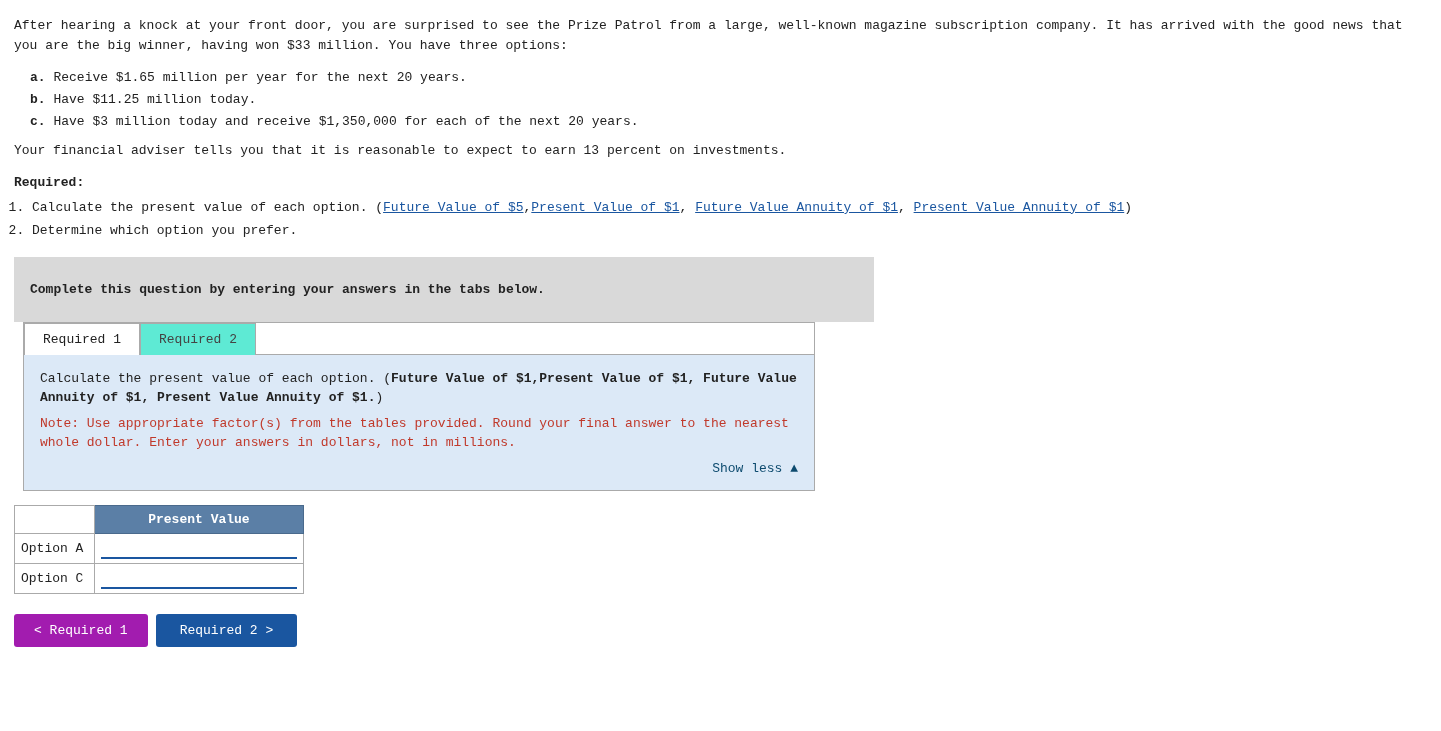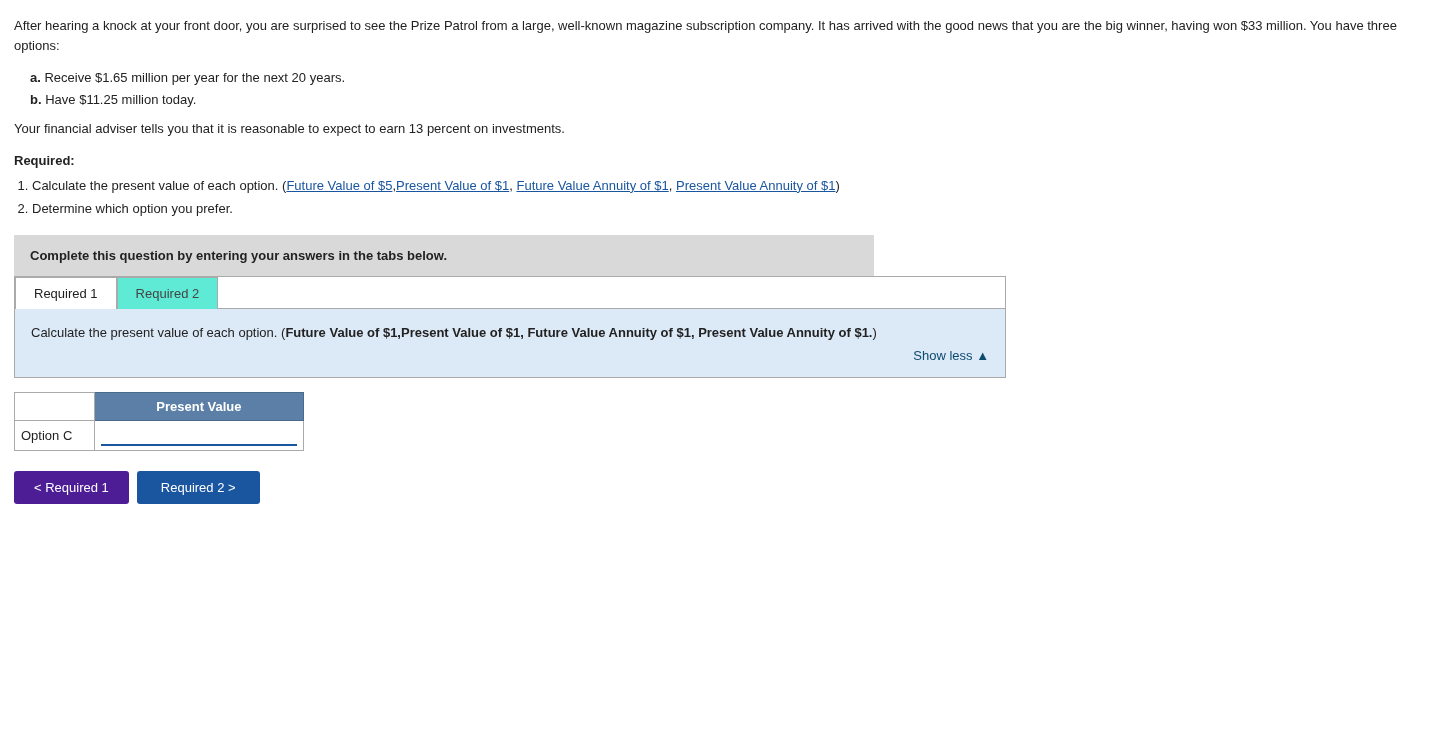--- a/index.html
+++ b/index.html
@@ -2,7 +2,7 @@
 <html><head>
   <meta charset="utf-8">
   <style>
-    * { box-sizing: border-box; margin: 0; padding: 0; }
+    * { box-sizing: border-box; margin: 0; padding: 0; font-family: Liberation Mono, monospace; }
     body {
       font-family: Arial, sans-serif;
       font-size: 13px;

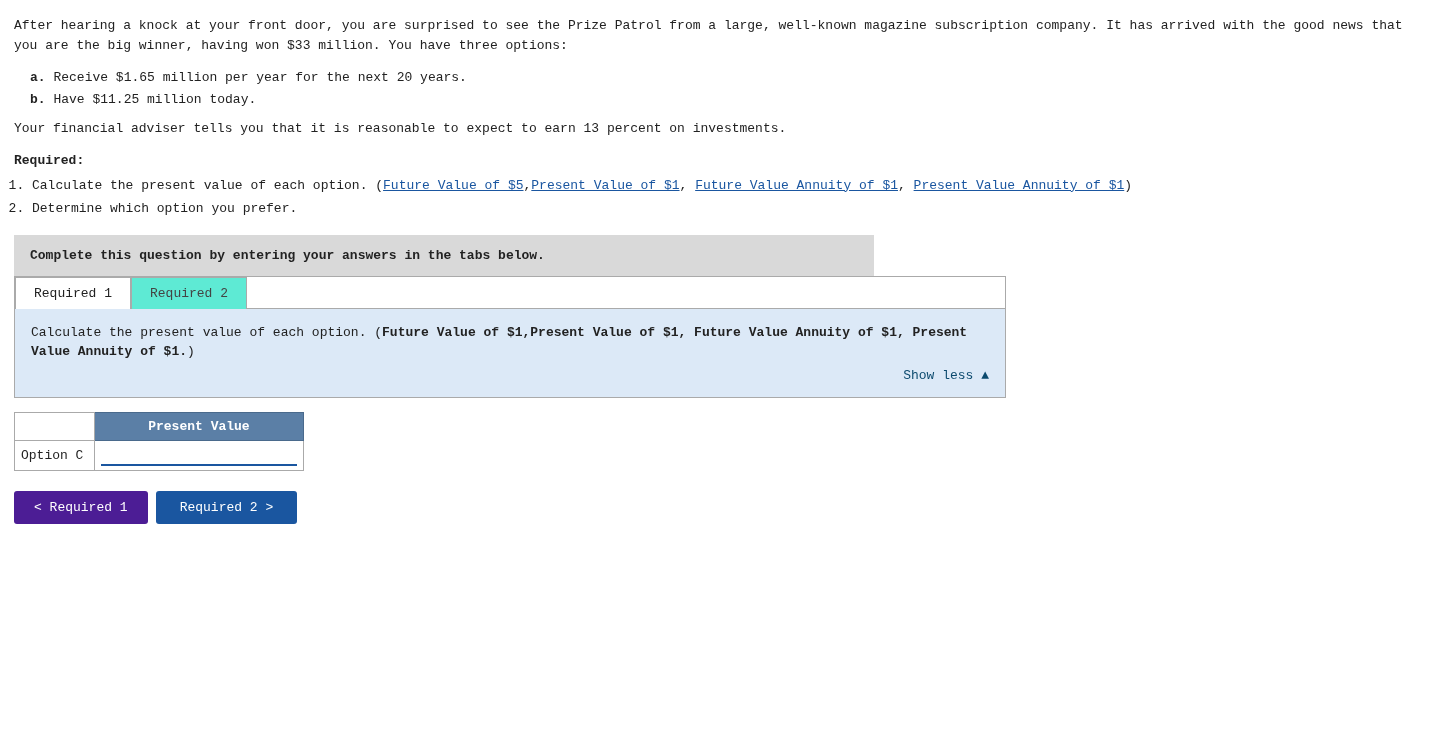--- a/index.html
+++ b/index.html
@@ -173,6 +173,7 @@
 <ul class="options-list">
   <li><strong>a.</strong> <span>Receive $1.65 million per year for the next 20 years.</span></li>
   <li><strong>b.</strong> <span>Have $11.25 million today.</span></li>
+  <li><strong>c.</strong> <span>Have $3 million today and receive $1,350,000 for each of the next 20 years.</span></li>
 </ul>
 
 <p class="adviser-text">Your financial adviser tells you that it is reasonable to expect to earn 13 percent on investments.</p>

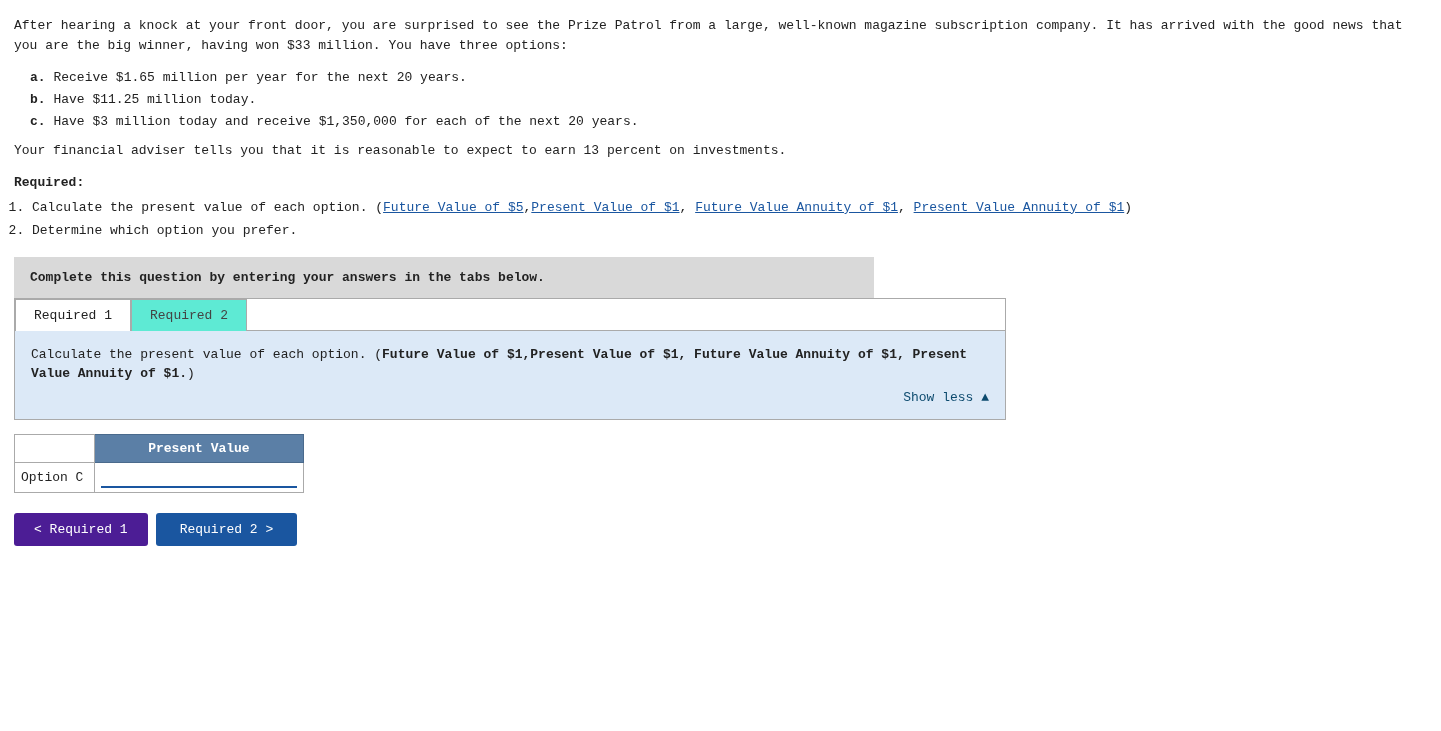--- a/index.html
+++ b/index.html
@@ -41,7 +41,7 @@
     a { color: #1a56a0; }
     .complete-box {
       background: #d9d9d9;
-      padding: 13px 16px;
+      padding: 25px 16px;
       margin-bottom: 0;
       width: 860px;
       font-weight: bold;

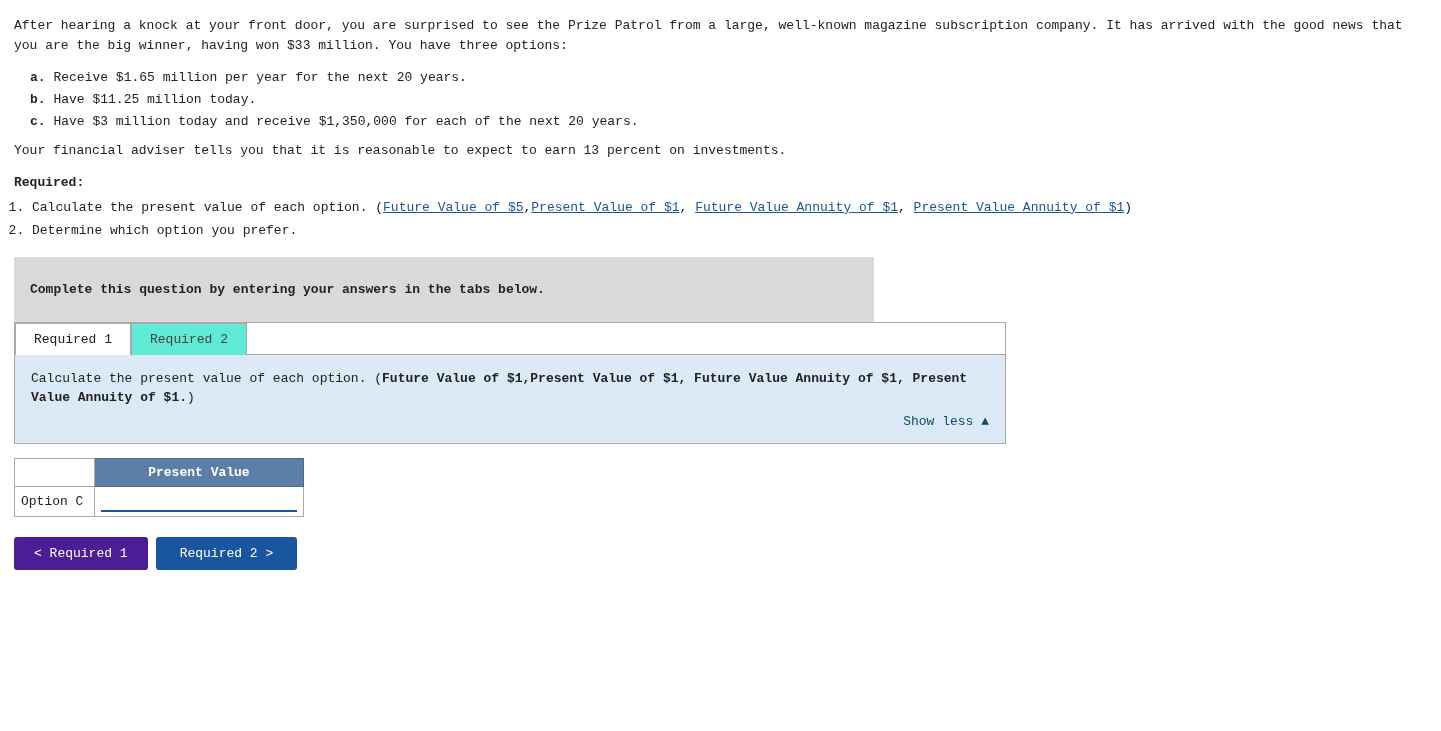--- a/index.html
+++ b/index.html
@@ -48,8 +48,9 @@
       font-size: 13px;
     }
     .tabs-container {
-      width: 992px;
+      width: 792px;
       border: 1px solid #aaa;
+      margin-left: 9px;
     }
     .tabs-header {
       display: flex;

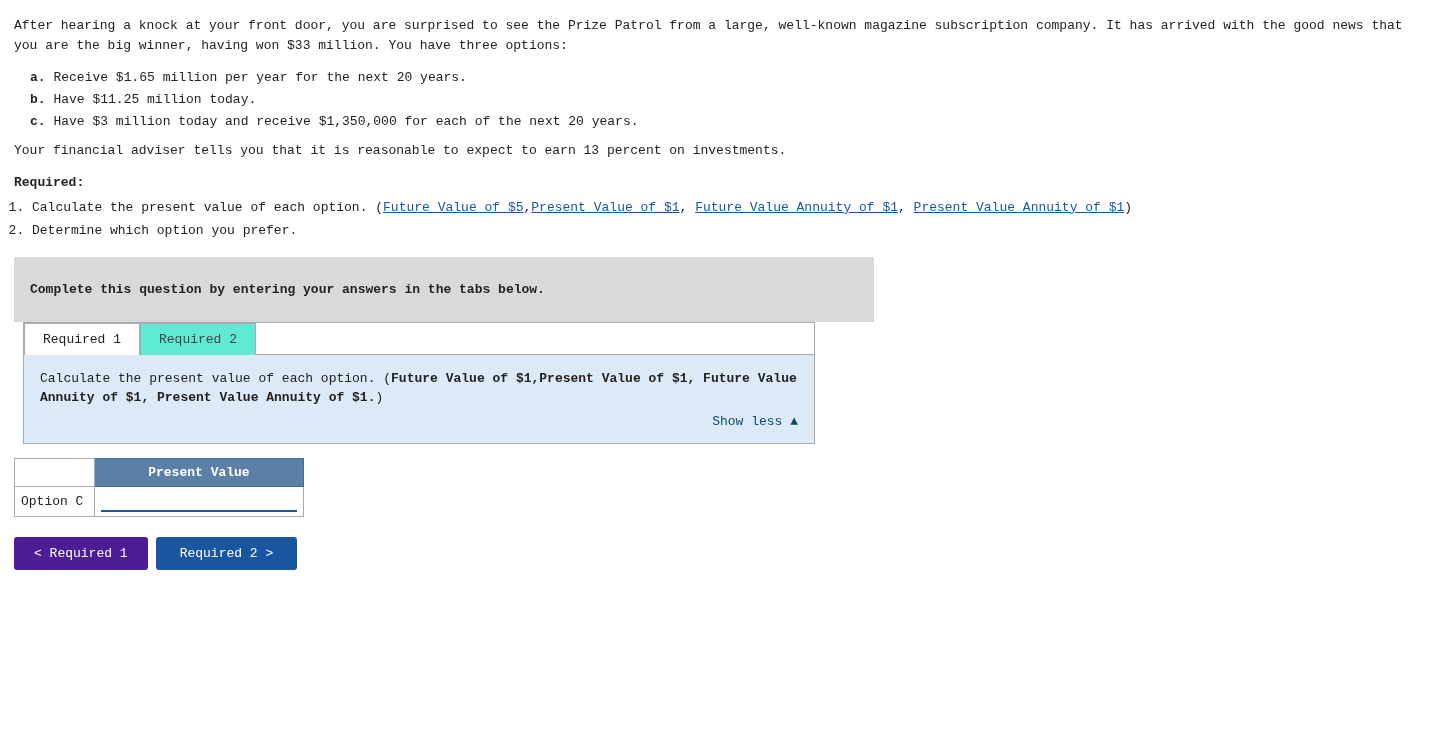--- a/index.html
+++ b/index.html
@@ -201,6 +201,7 @@
     <div class="tab-content-title">
       Calculate the present value of each option. (<strong>Future Value of $1,Present Value of $1, Future Value Annuity of $1, Present Value Annuity of $1.</strong>)
     </div>
+    <div class="tab-note">Note: Use appropriate factor(s) from the tables provided. Round your final answer to the nearest whole dollar. Enter your answers in dollars, not in millions.</div>
     <div class="show-less">
       <span>Show less ▲</span>
     </div>

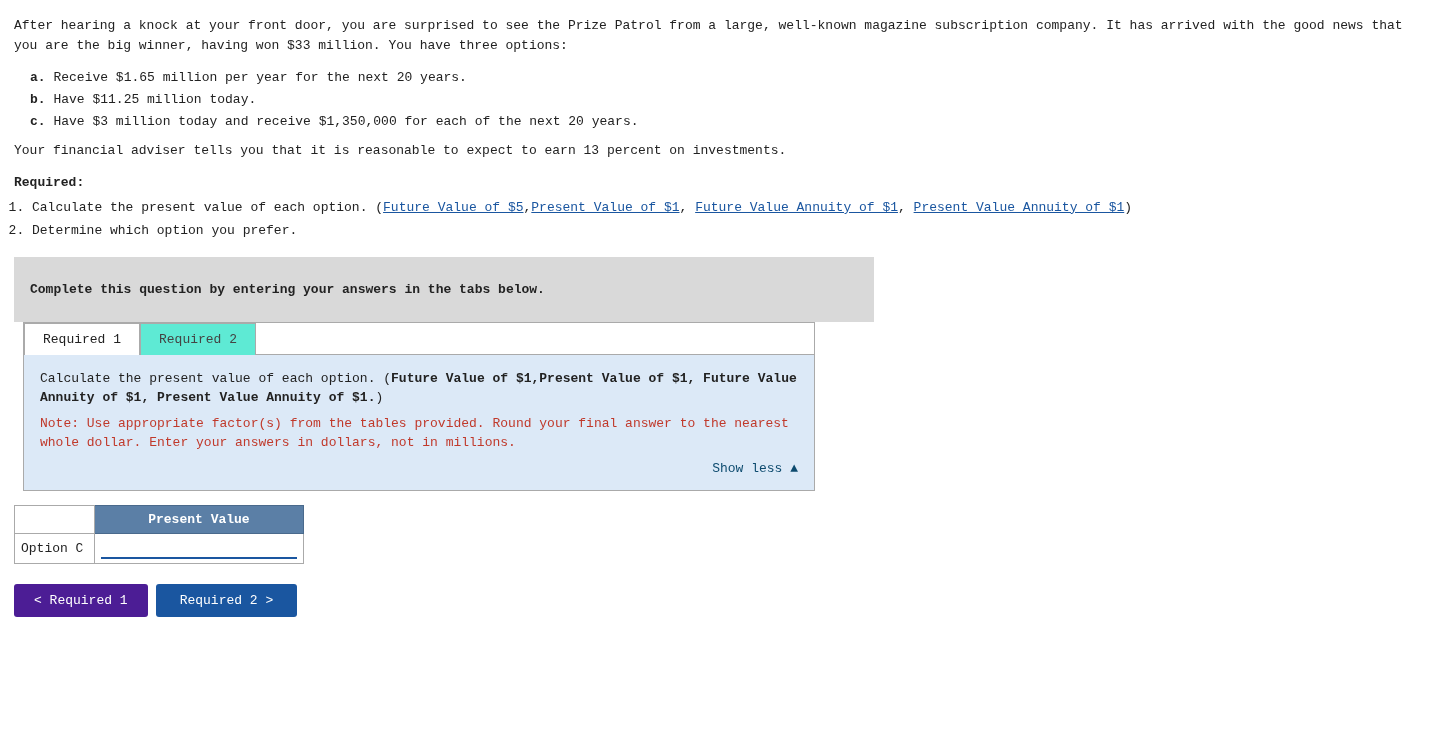--- a/index.html
+++ b/index.html
@@ -218,6 +218,12 @@
     </thead>
     <tbody>
       <tr>
+        <td class="label-cell">Option A</td>
+        <td class="input-cell">
+          <input type="text" style="">
+        </td>
+      </tr>
+      <tr>
         <td class="label-cell">Option C</td>
         <td class="input-cell">
           <input type="text" style="">

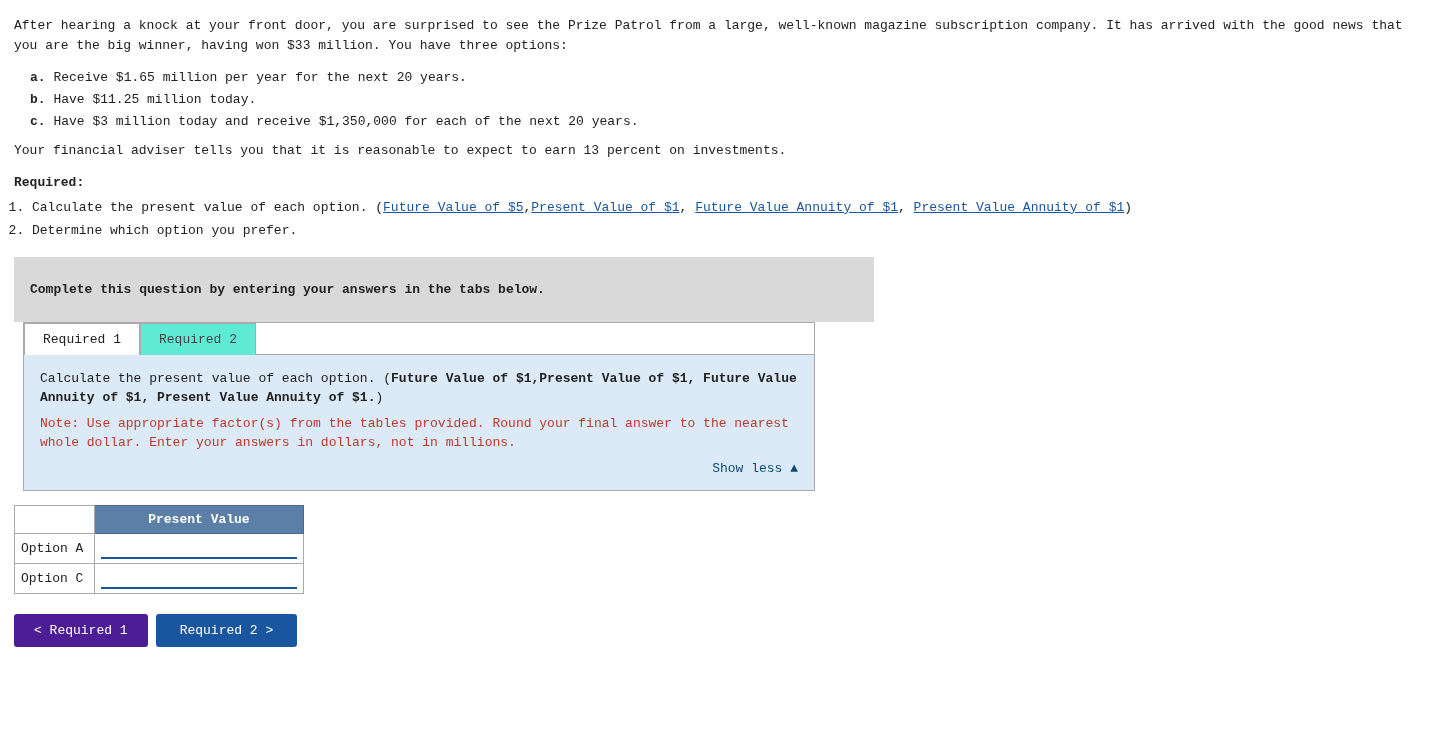--- a/index.html
+++ b/index.html
@@ -148,7 +148,7 @@
       margin-top: 20px;
     }
     .btn-prev {
-      background: #4c1d95;
+      background: #a21caf;
       color: #fff;
       border: none;
       padding: 9px 20px;

